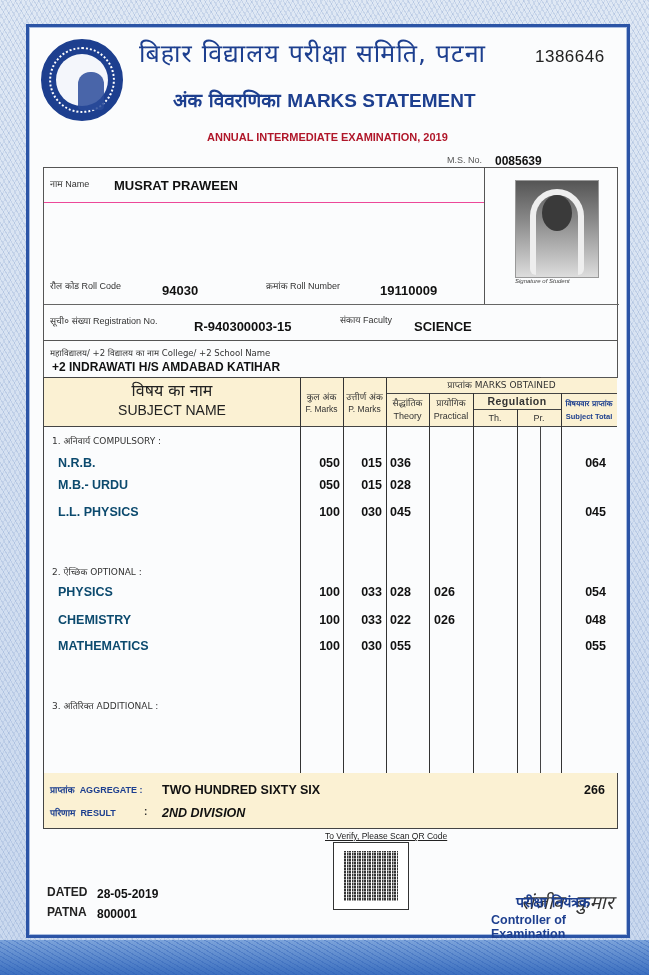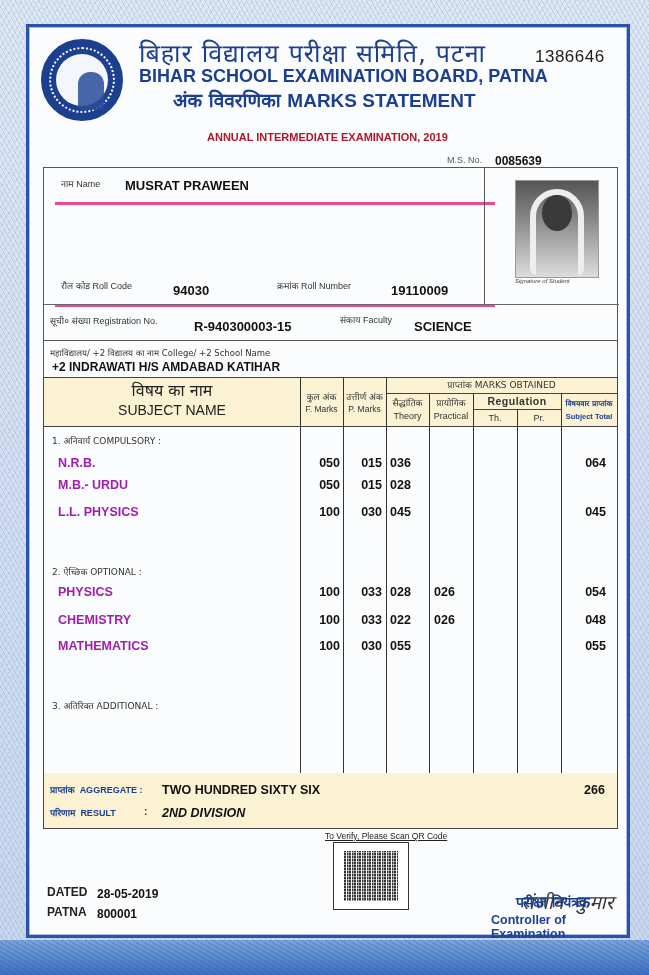--- a/index.html
+++ b/index.html
@@ -98,7 +98,6 @@
   </div>
 
   <div class="abs t-hindi1">बिहार विद्यालय परीक्षा समिति, पटना</div>
-  <div class="abs t-eng1">BIHAR SCHOOL EXAMINATION BOARD, PATNA</div>
   <div class="abs t-hindi2">
     <span>अंक विवरणिका</span>
     <span style="font-family:'Liberation Sans',sans-serif;">MARKS STATEMENT</span>

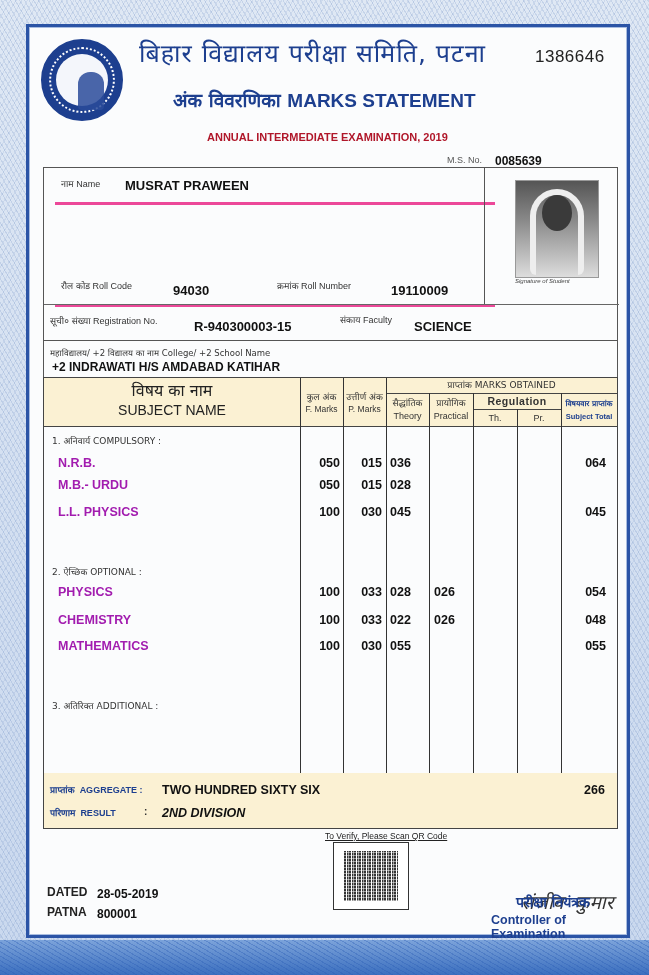--- a/index.html
+++ b/index.html
@@ -41,7 +41,7 @@
   .info {
     left:14px; top:140px; width:575px; height:174px; border:1px solid #555; box-sizing:border-box;
   }
-  .row { position:absolute; left:11px; width:440px; border-bottom:3px solid #ec4899; height:34px; }
+  .row { position:absolute; left:0; width:440px; border-bottom:1px solid #ec4899; height:34px; }
   .lbl { position:absolute; font-size:9px; color:#333; }
   .lbl .hi { font-family:"DejaVu Sans", sans-serif; }
   .val { position:absolute; font-size:13px; font-weight:bold; color:#111; }

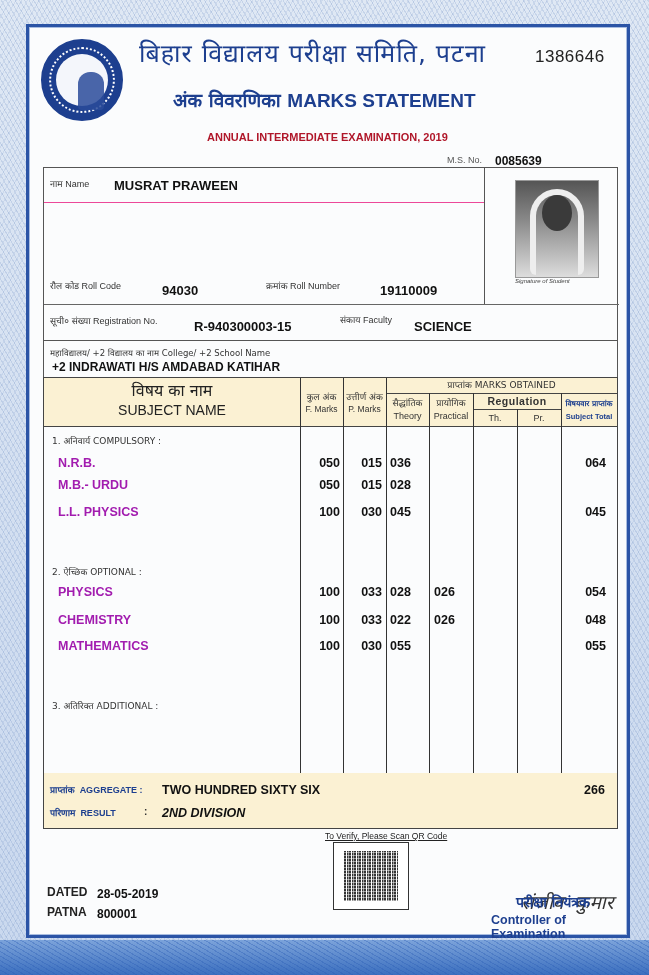--- a/index.html
+++ b/index.html
@@ -56,7 +56,7 @@
   .reg-row { position:absolute; left:0; top:136px; width:575px; height:36px; }
   .school { left:14px; top:314px; width:575px; height:37px; border:1px solid #555; border-top:none; box-sizing:border-box; }
   .table {
-    left:14px; top:350px; width:575px; height:397px; border:1px solid #444; box-sizing:border-box;
+    left:14px; top:350px; width:498px; height:397px; border:1px solid #444; box-sizing:border-box;
   }
   .thead { position:absolute; left:0; top:0; width:573px; height:48px; background:#fbf1d3; border-bottom:1px solid #444; }
   .vline { position:absolute; top:0; width:1px; background:#333; }

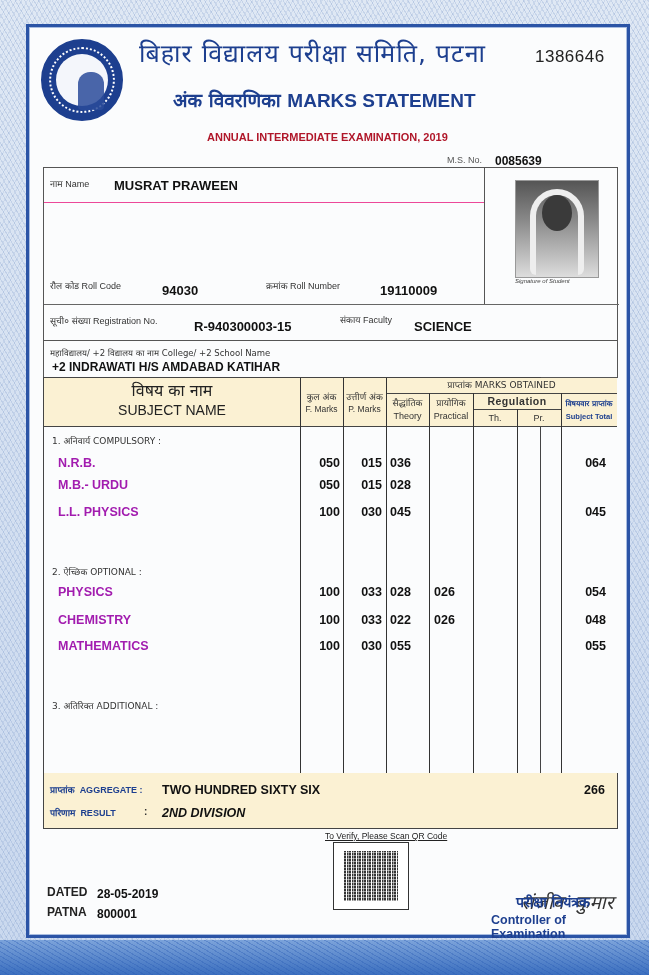--- a/index.html
+++ b/index.html
@@ -63,7 +63,7 @@
   .hcell { position:absolute; text-align:center; font-size:9px; color:#333; line-height:11px; }
   .hi { font-family:"DejaVu Sans", sans-serif; }
   .section-lbl { position:absolute; left:8px; font-size:9px; color:#333; }
-  .subj { position:absolute; left:14px; font-size:12.5px; font-weight:bold; color:#a21caf; }
+  .subj { position:absolute; left:14px; font-size:12.5px; font-weight:bold; color:#0c4a6e; }
   .num { position:absolute; font-size:12.5px; font-weight:bold; color:#111; text-align:right; width:34px; }
   .agg { left:14px; top:746px; width:575px; height:56px; border:1px solid #444; border-top:none; background:#fbf1d3; box-sizing:border-box; }
   .verify { left:296px; top:804px; font-size:8.5px; color:#222; }

